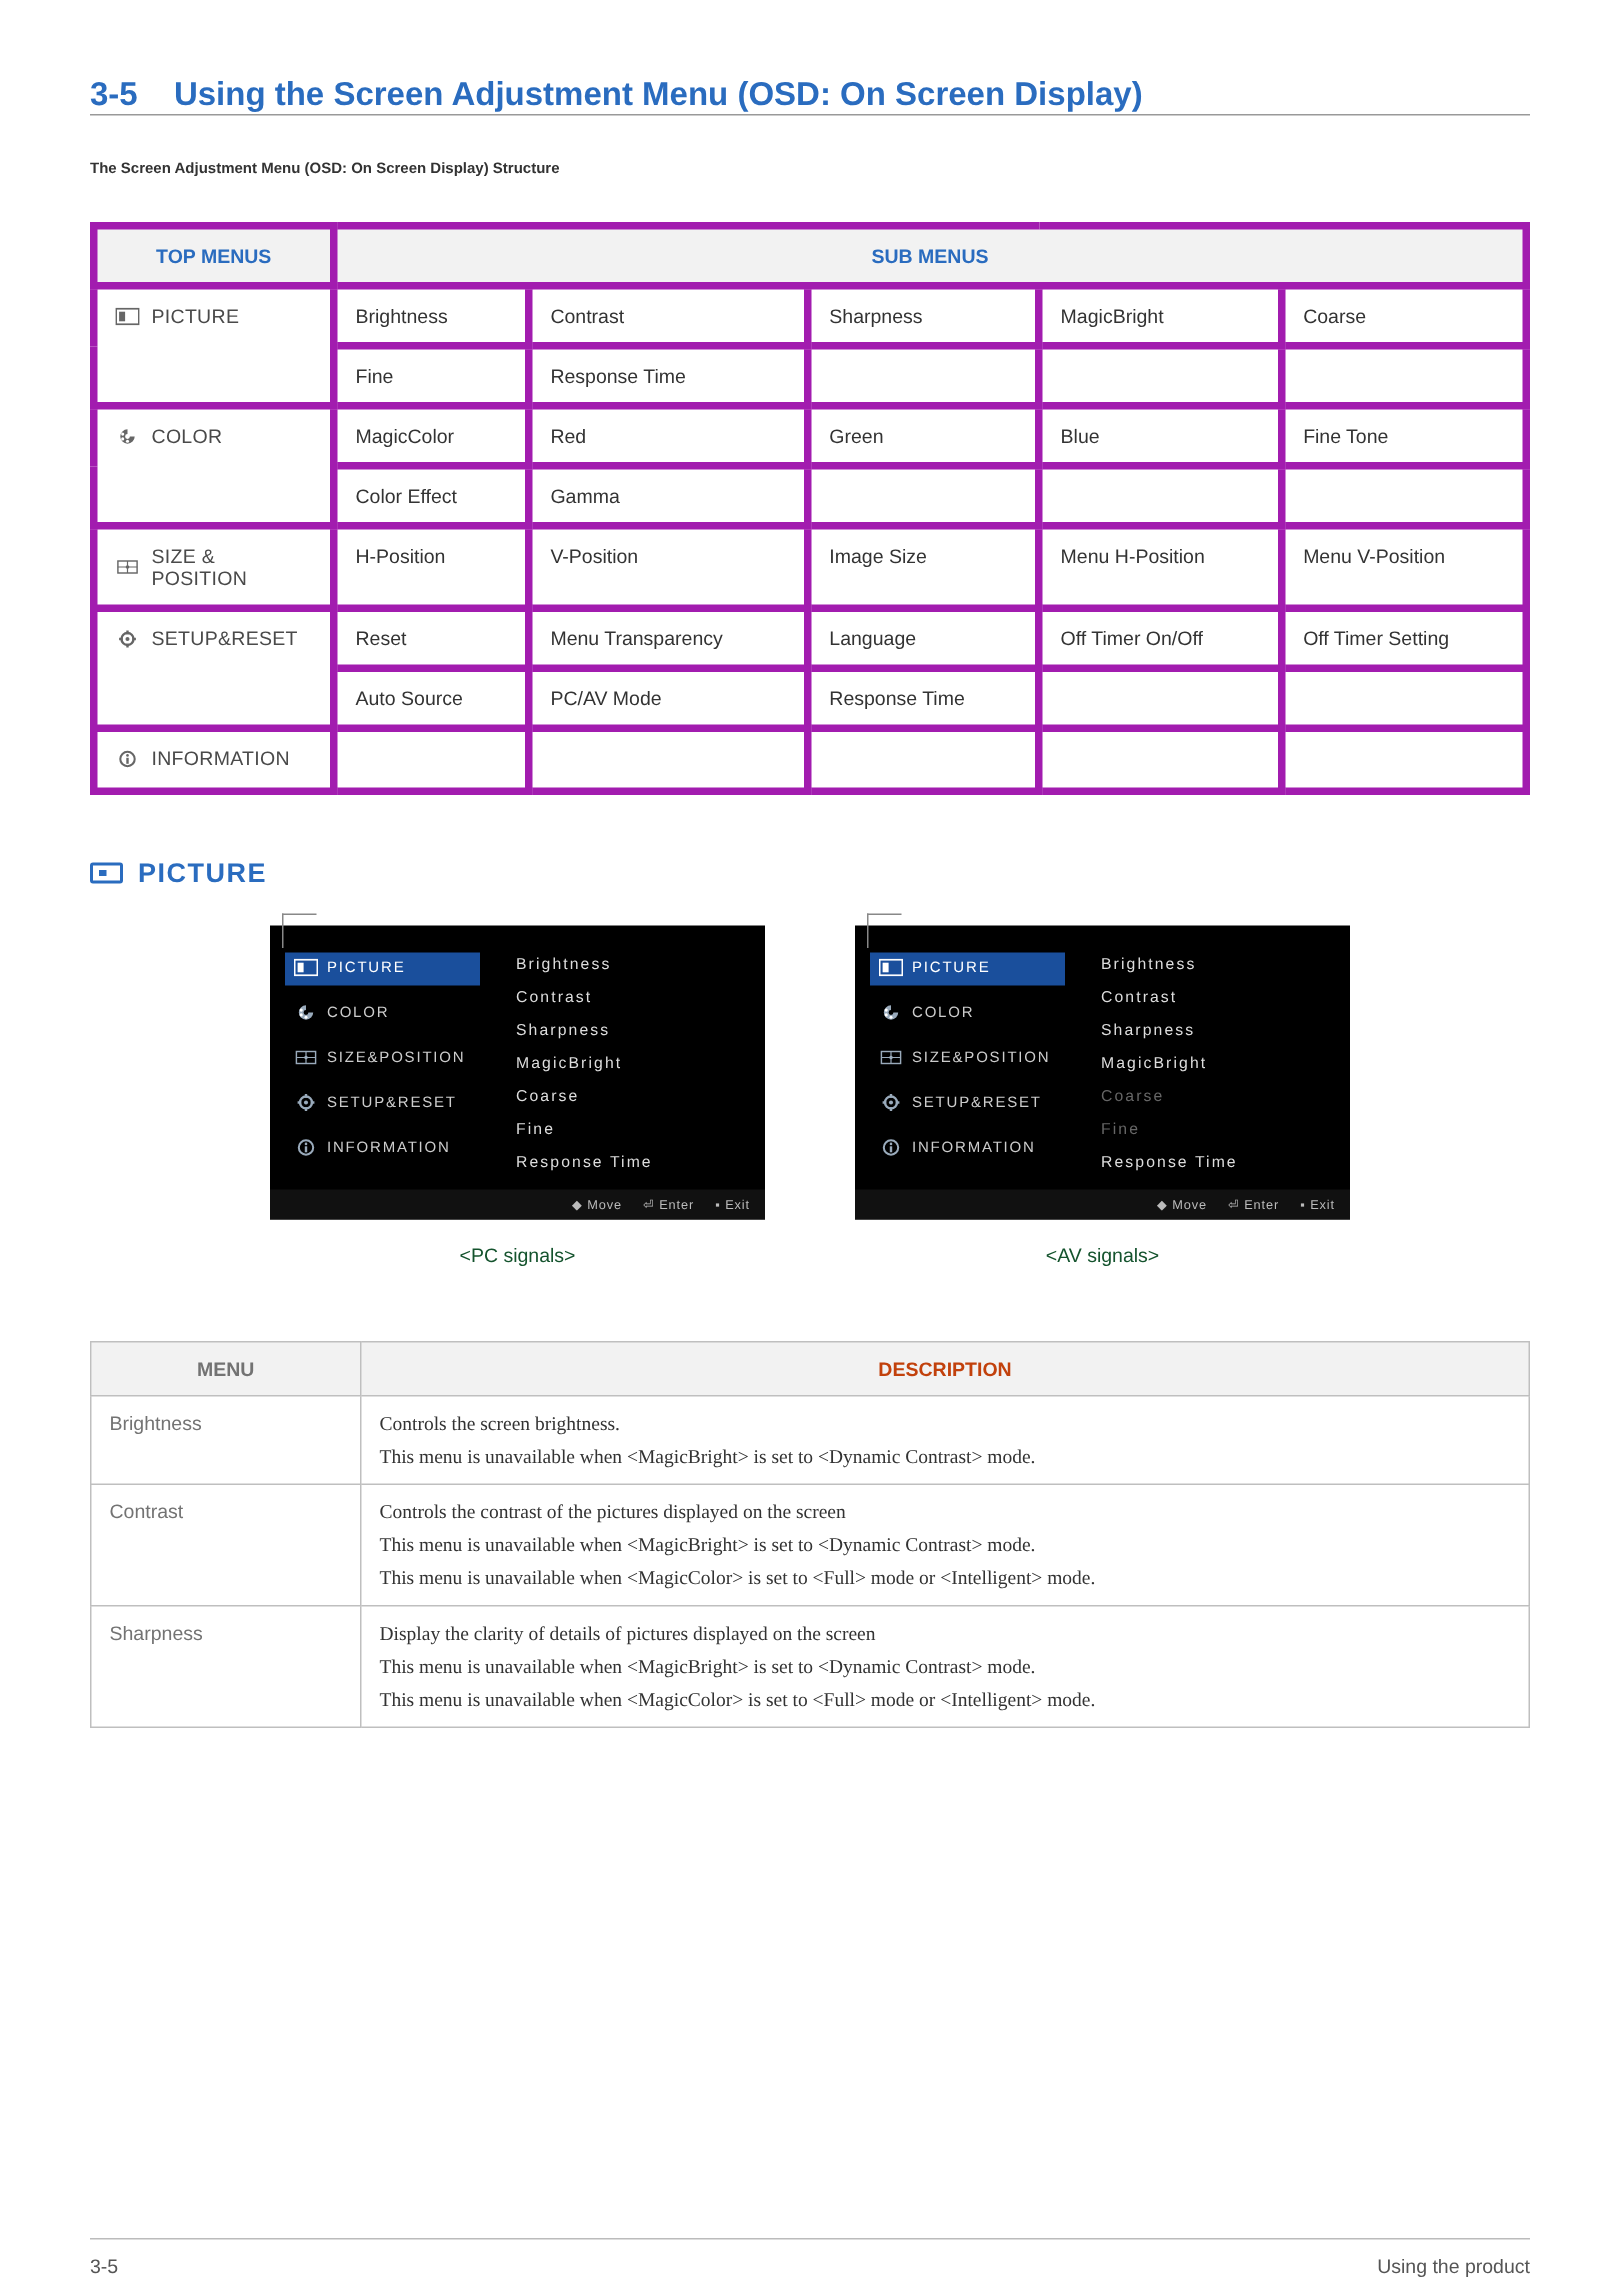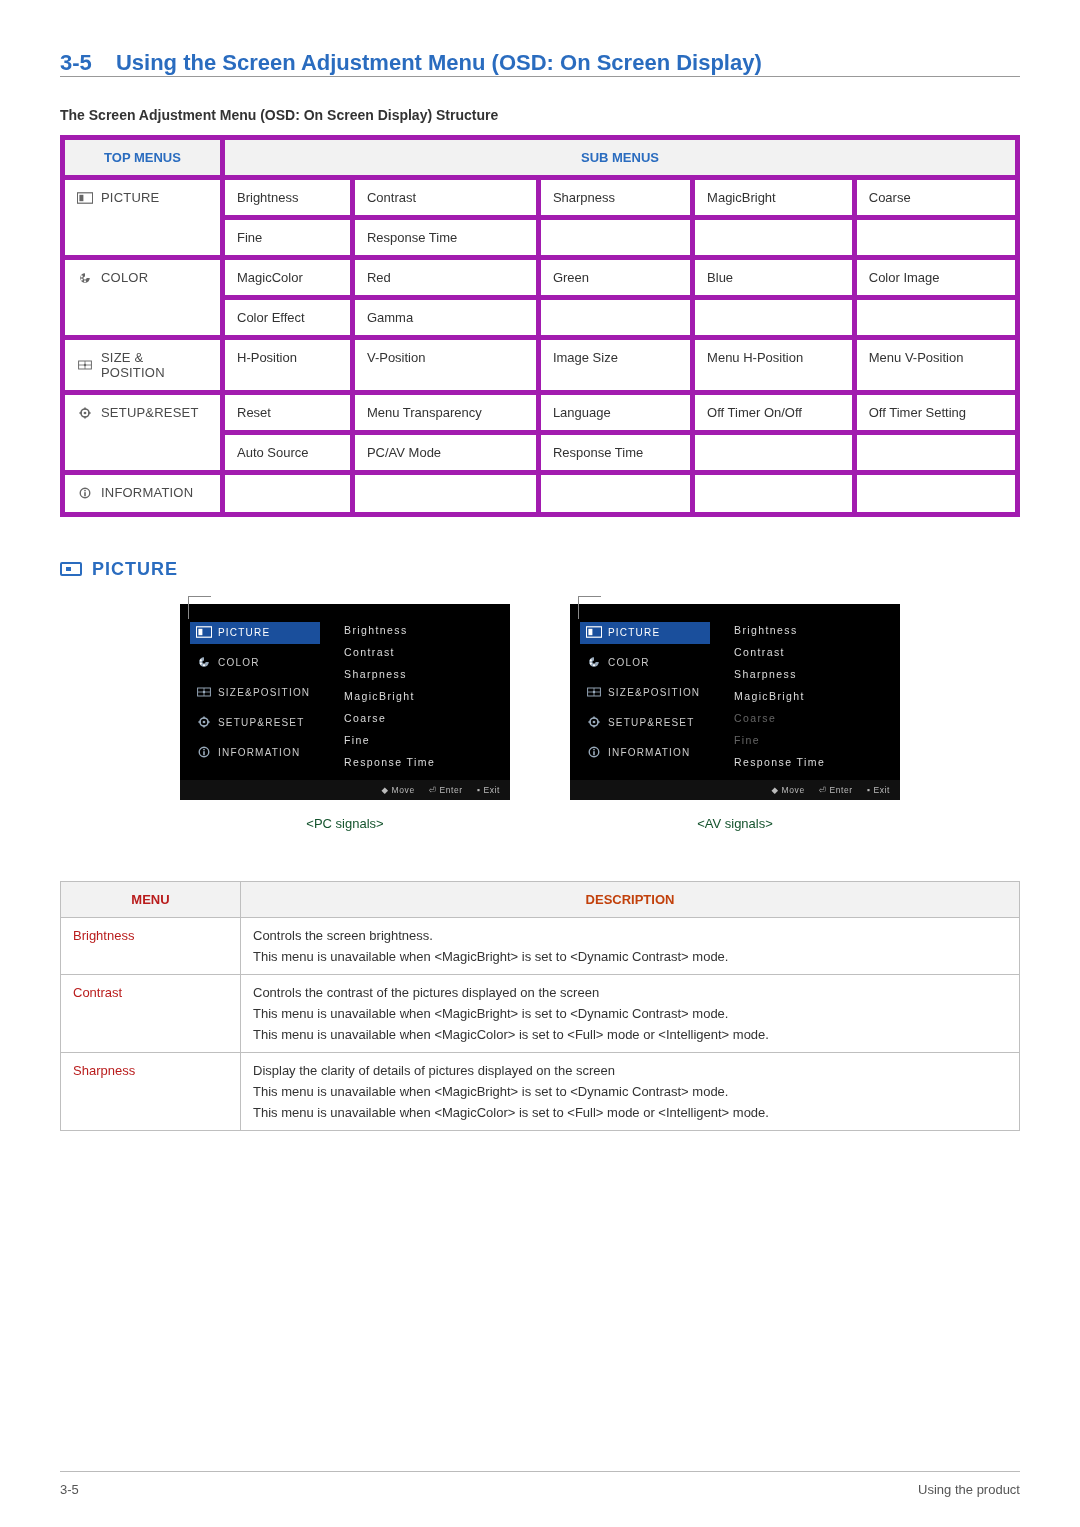--- a/index.html
+++ b/index.html
@@ -21,8 +21,8 @@
   .section-title .num { margin-right: 18px; }
   .struct-heading {
     font-weight: bold;
-    font-size: 14px;
-    margin-bottom: 12px;
+    font-size: 10px;
+    margin-bottom: 30px;
   }
   table {
     border-collapse: collapse;

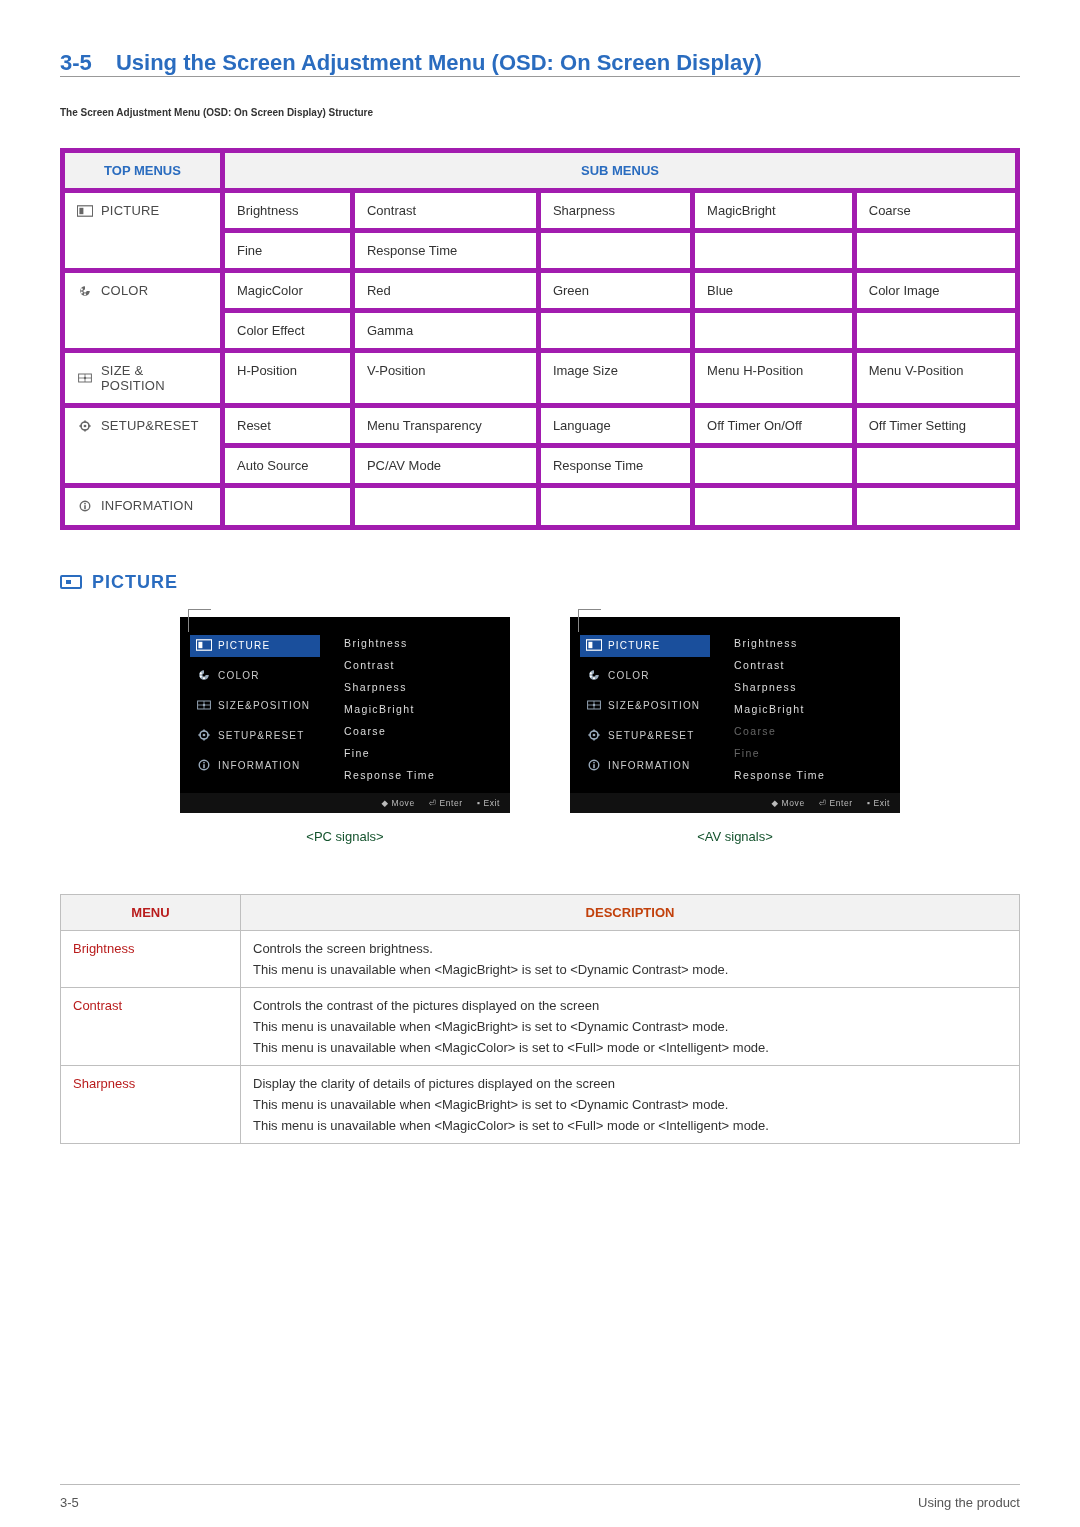--- a/index.html
+++ b/index.html
@@ -243,7 +243,7 @@
         <td>Red</td>
         <td>Green</td>
         <td>Blue</td>
-        <td>Color Image</td>
+        <td>Fine Tone</td>
       </tr>
       <tr>
         <td>Color Effect</td>

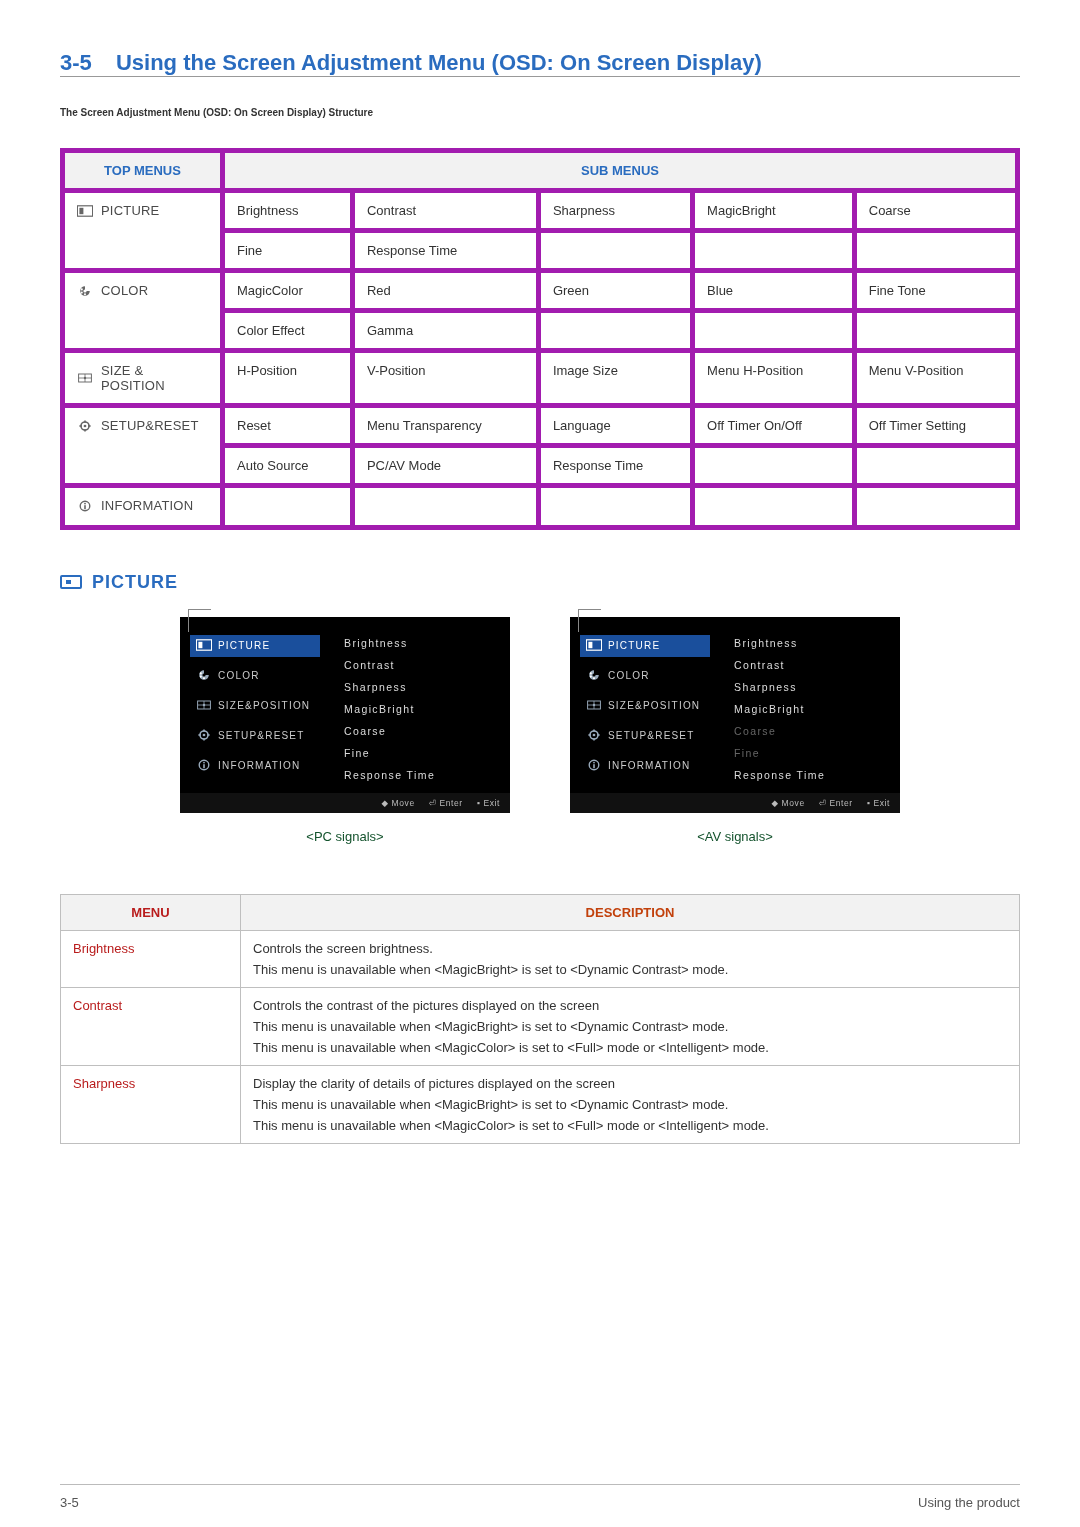--- a/index.html
+++ b/index.html
@@ -177,7 +177,7 @@
     font-weight: bold;
     text-align: center;
   }
-  .desc-table .menu-col { width: 180px; color: #b91c1c; }
+  .desc-table .menu-col { width: 180px; color: #737373; }
   .desc-table .desc-line { margin-bottom: 6px; }
   .desc-table .desc-line:last-child { margin-bottom: 0; }
   .page-footer {

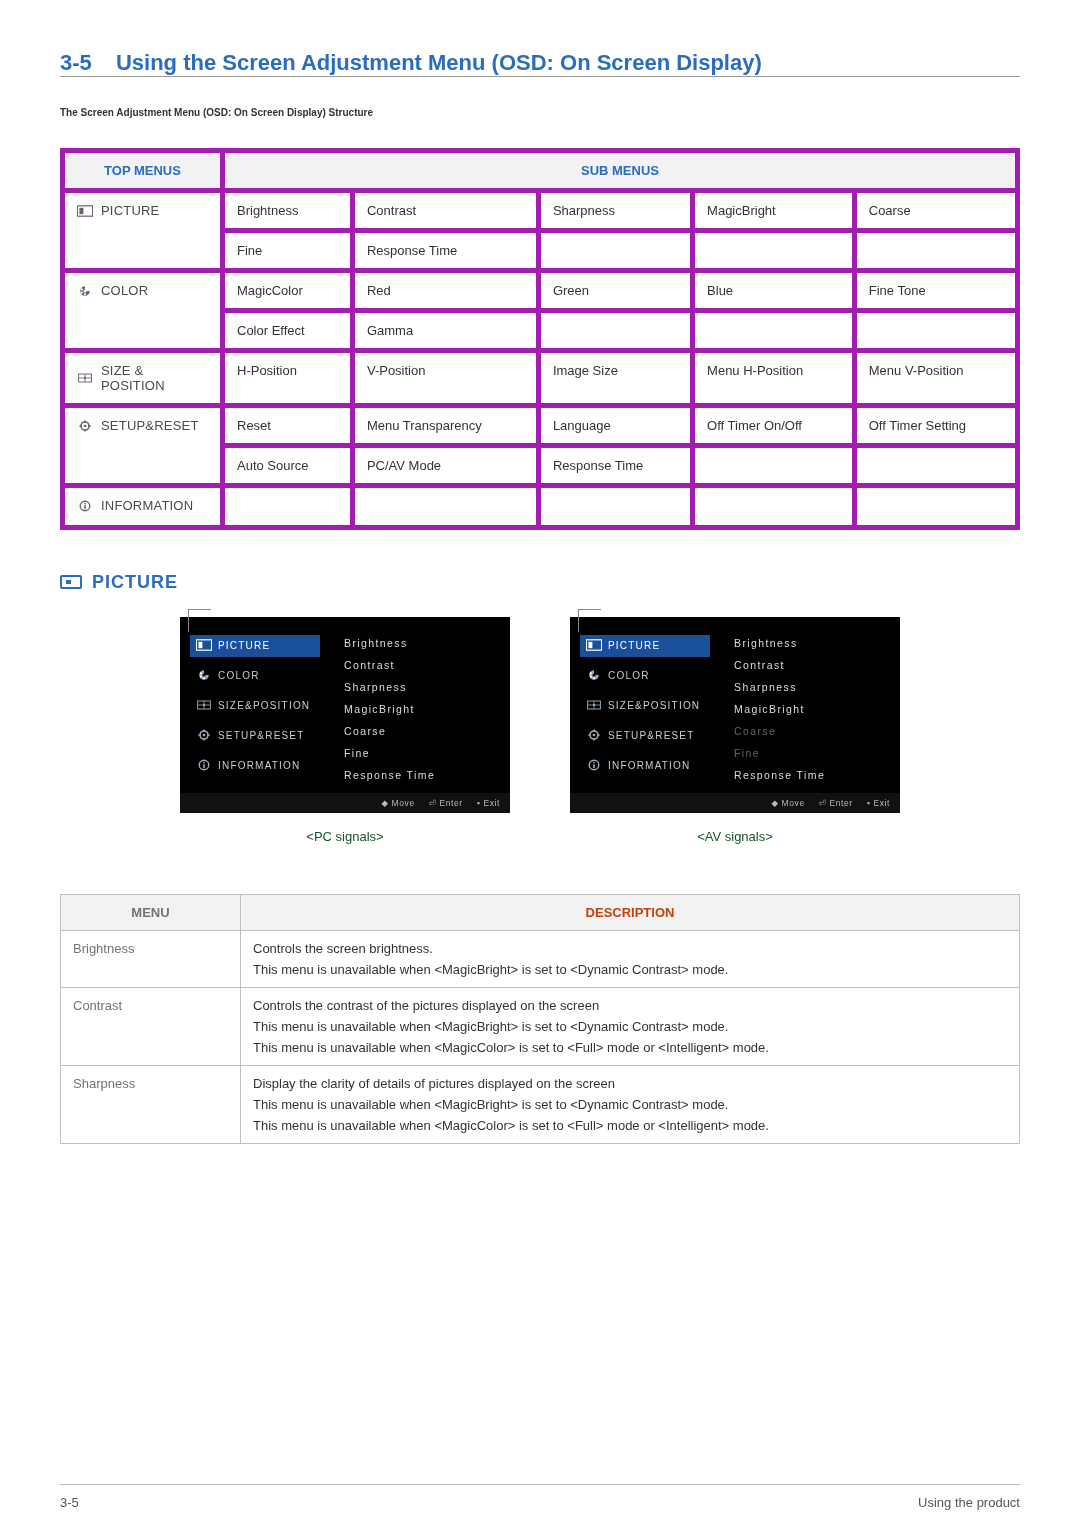--- a/index.html
+++ b/index.html
@@ -178,7 +178,7 @@
     text-align: center;
   }
   .desc-table .menu-col { width: 180px; color: #737373; }
-  .desc-table .desc-line { margin-bottom: 6px; }
+  .desc-table .desc-line { margin-bottom: 6px; font-family: Liberation Serif, serif; }
   .desc-table .desc-line:last-child { margin-bottom: 0; }
   .page-footer {
     display: flex;

